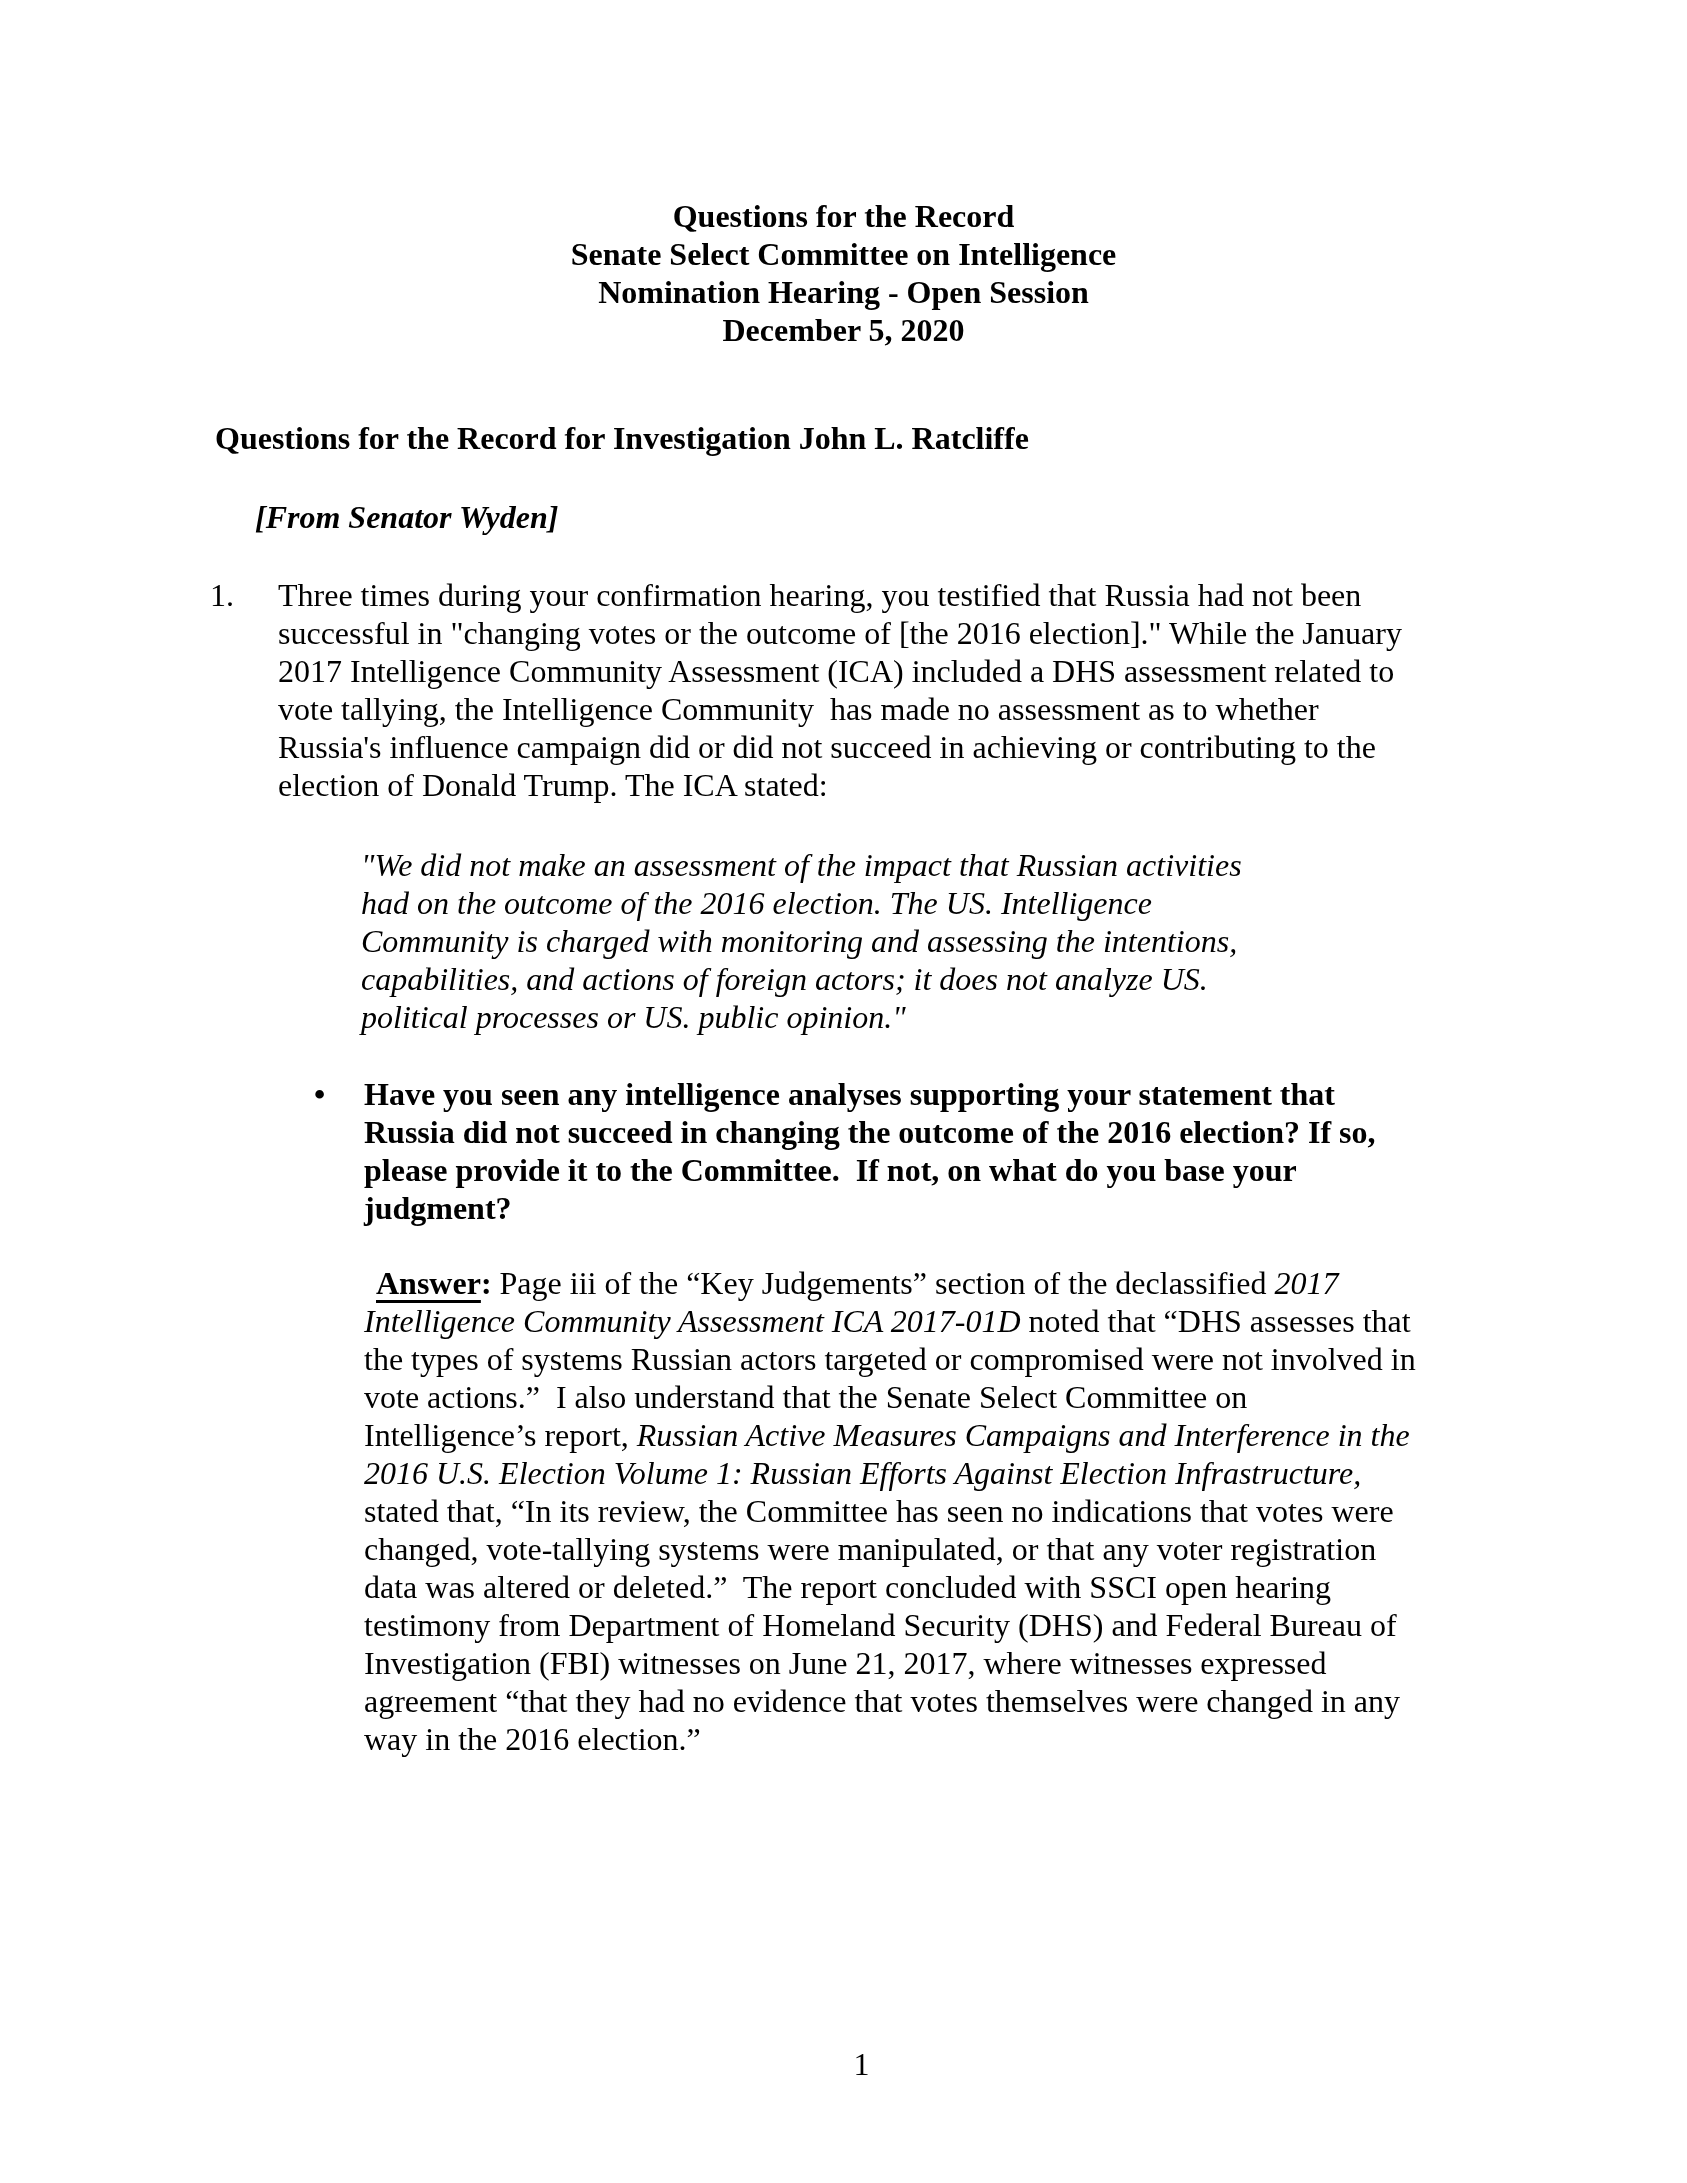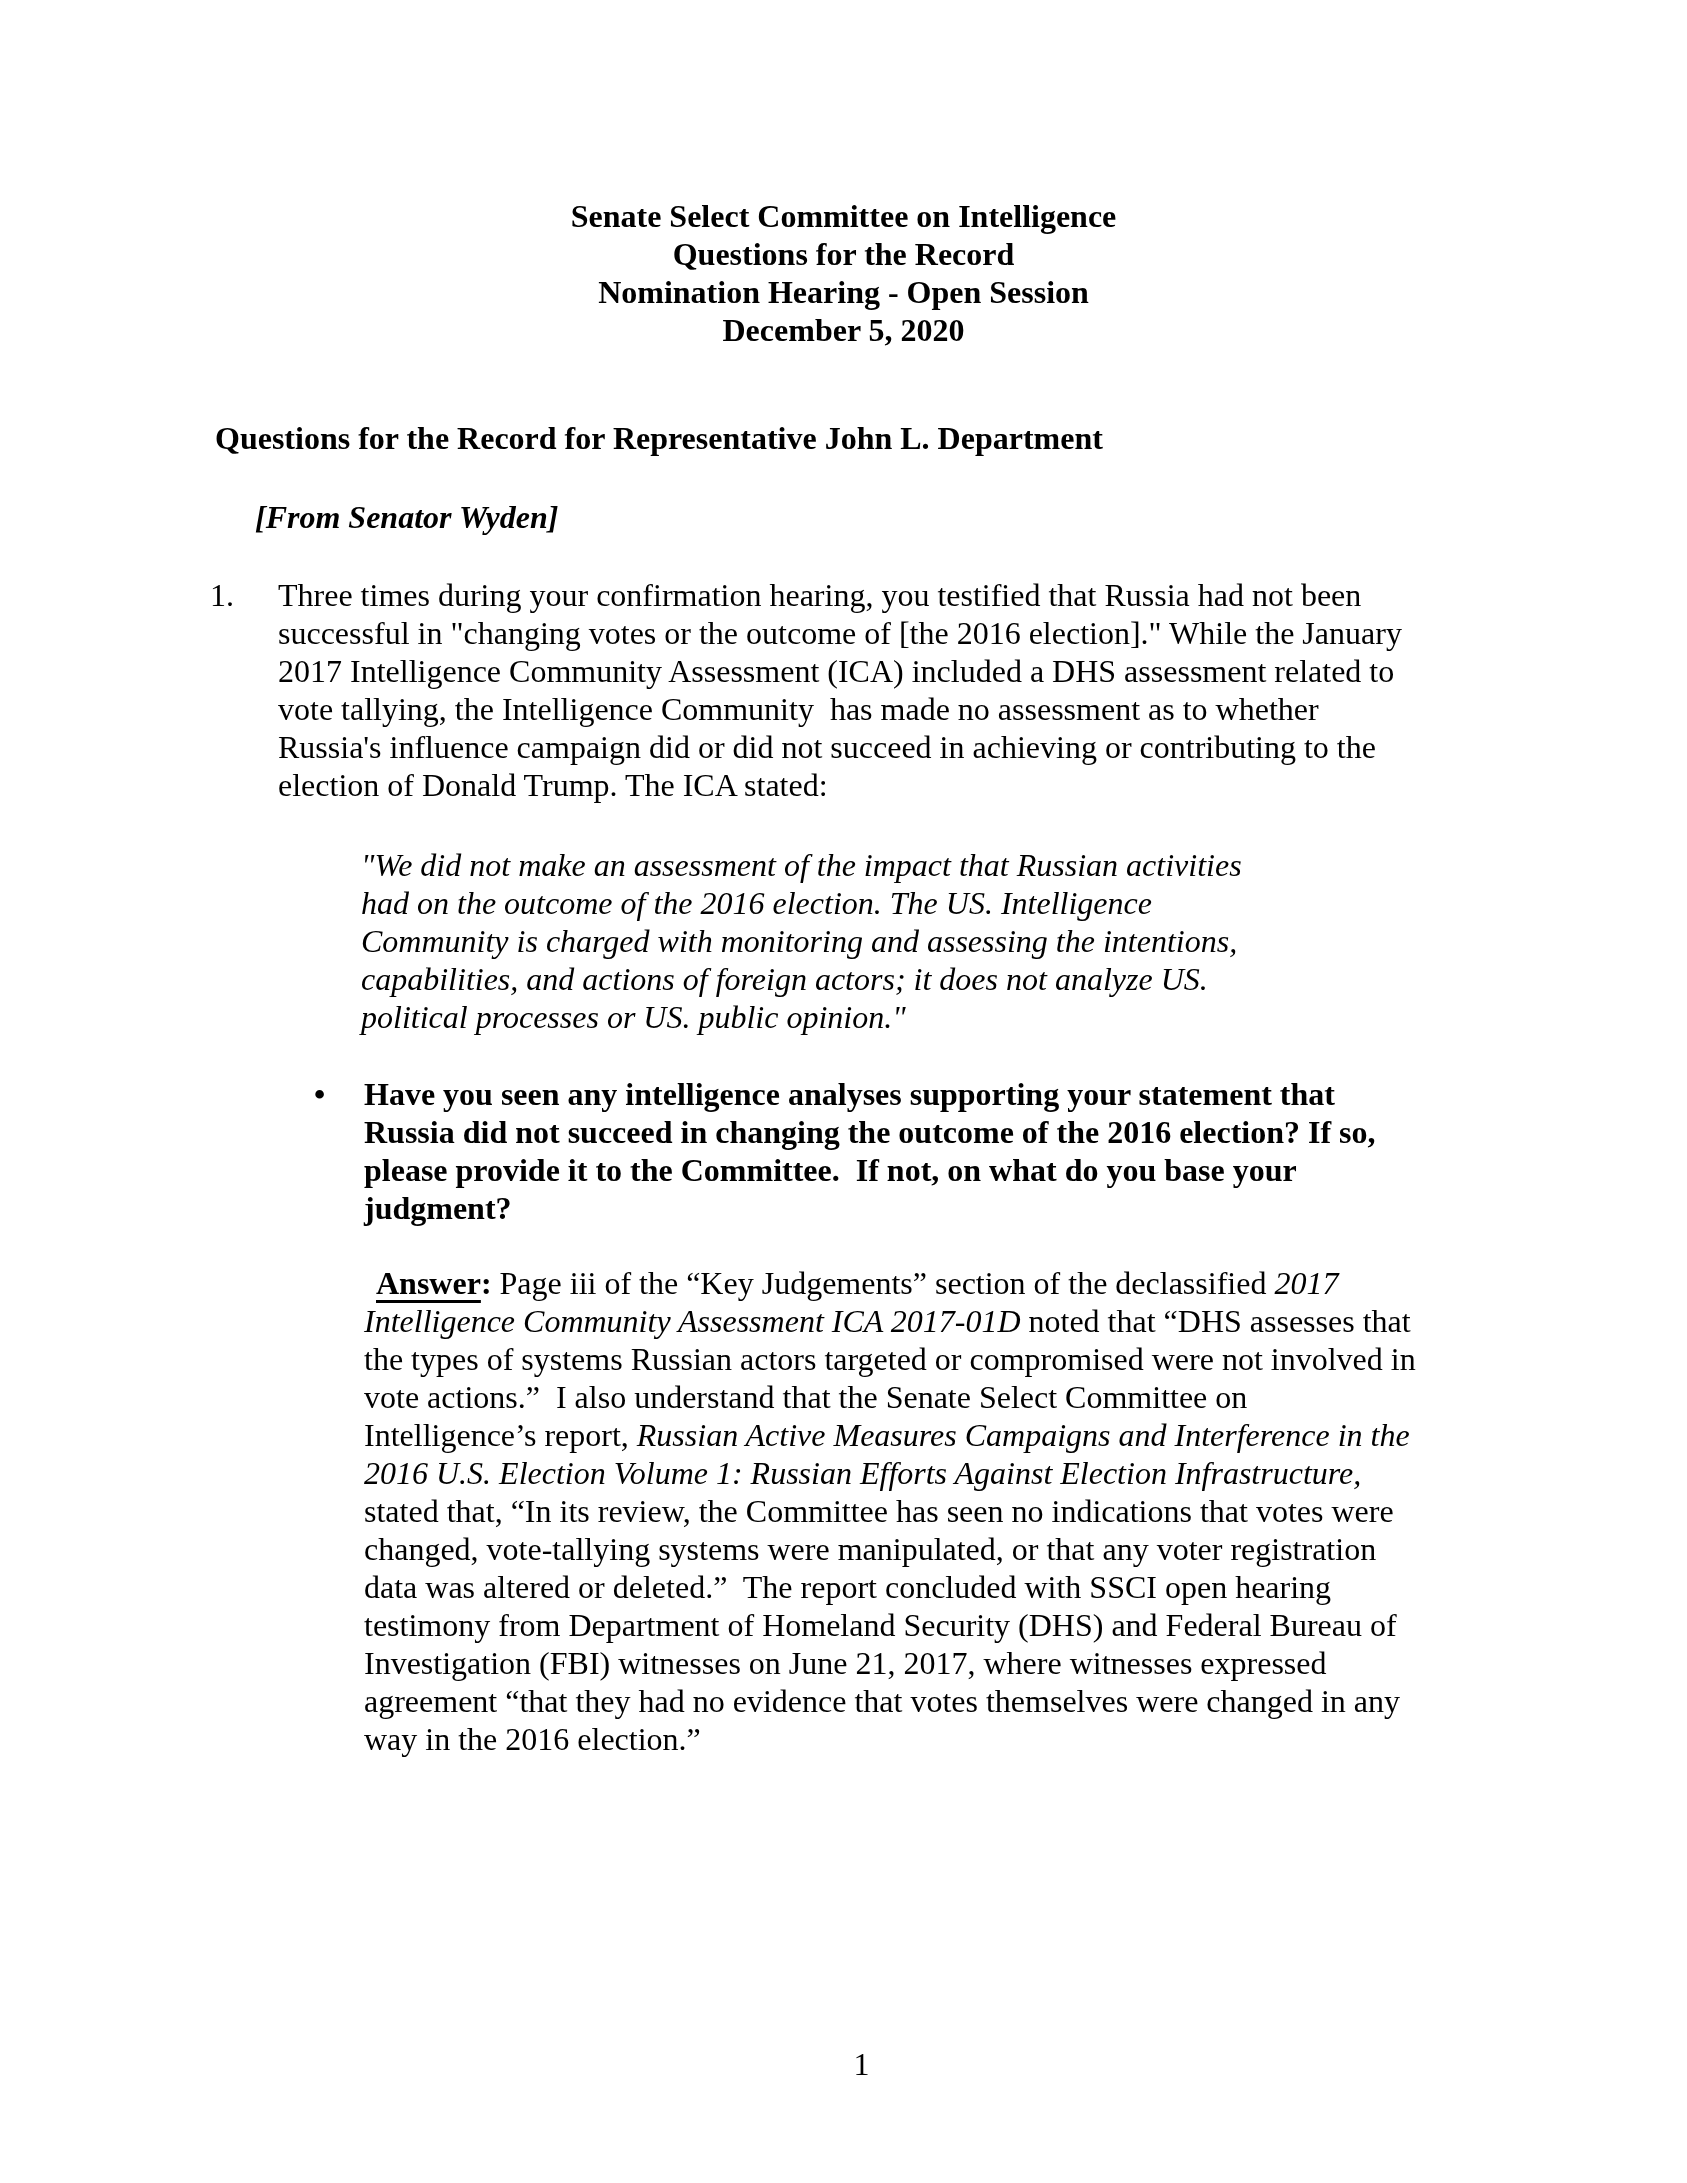--- a/index.html
+++ b/index.html
@@ -105,8 +105,8 @@
 <div class="page">
 
   <div class="doc-header">
+    <div>Questions for the Record</div>
     <div>Senate Select Committee on Intelligence</div>
-    <div>Questions for the Record</div>
     <div>Nomination Hearing - Open Session</div>
     <div>December 5, 2020</div>
   </div>

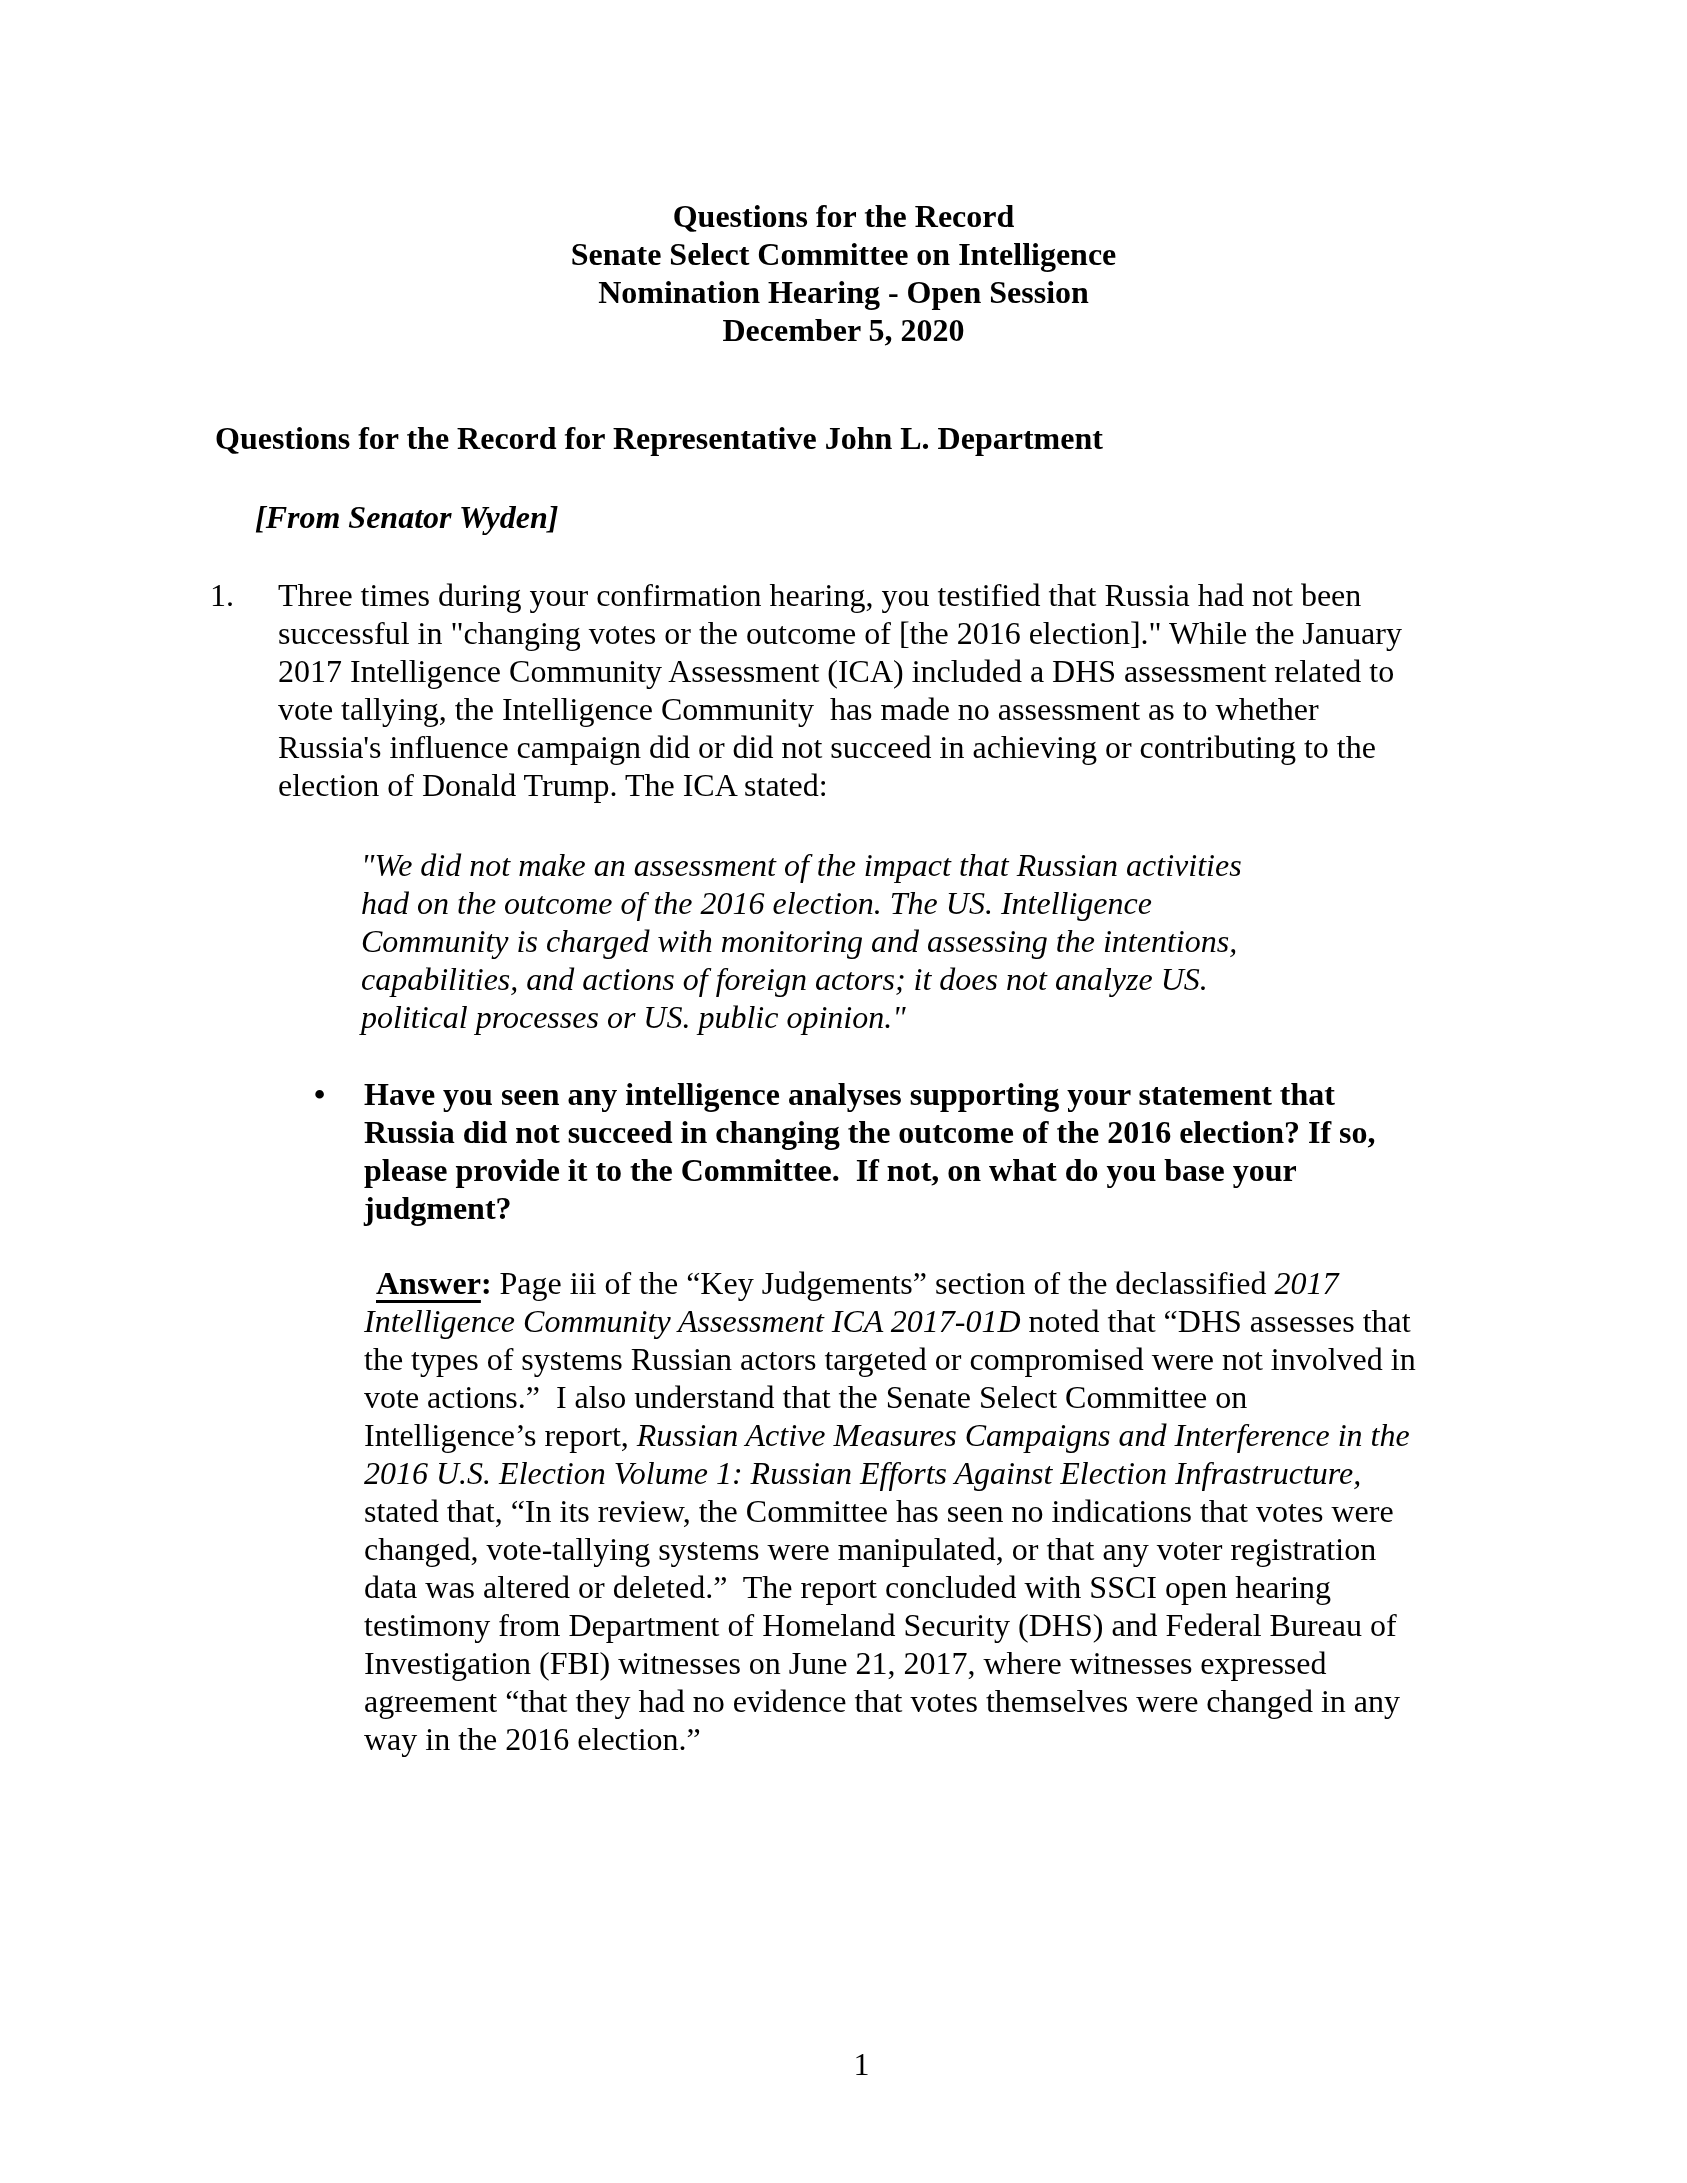--- a/index.html
+++ b/index.html
@@ -111,7 +111,7 @@
     <div>December 5, 2020</div>
   </div>
 
-  <div class="section-heading">Questions for the Record for Representative John L. Department</div>
+  <div class="section-heading">Questions for the Record for Investigation John L. Ratcliffe</div>
 
   <div class="attribution">[From Senator Wyden]</div>
 

